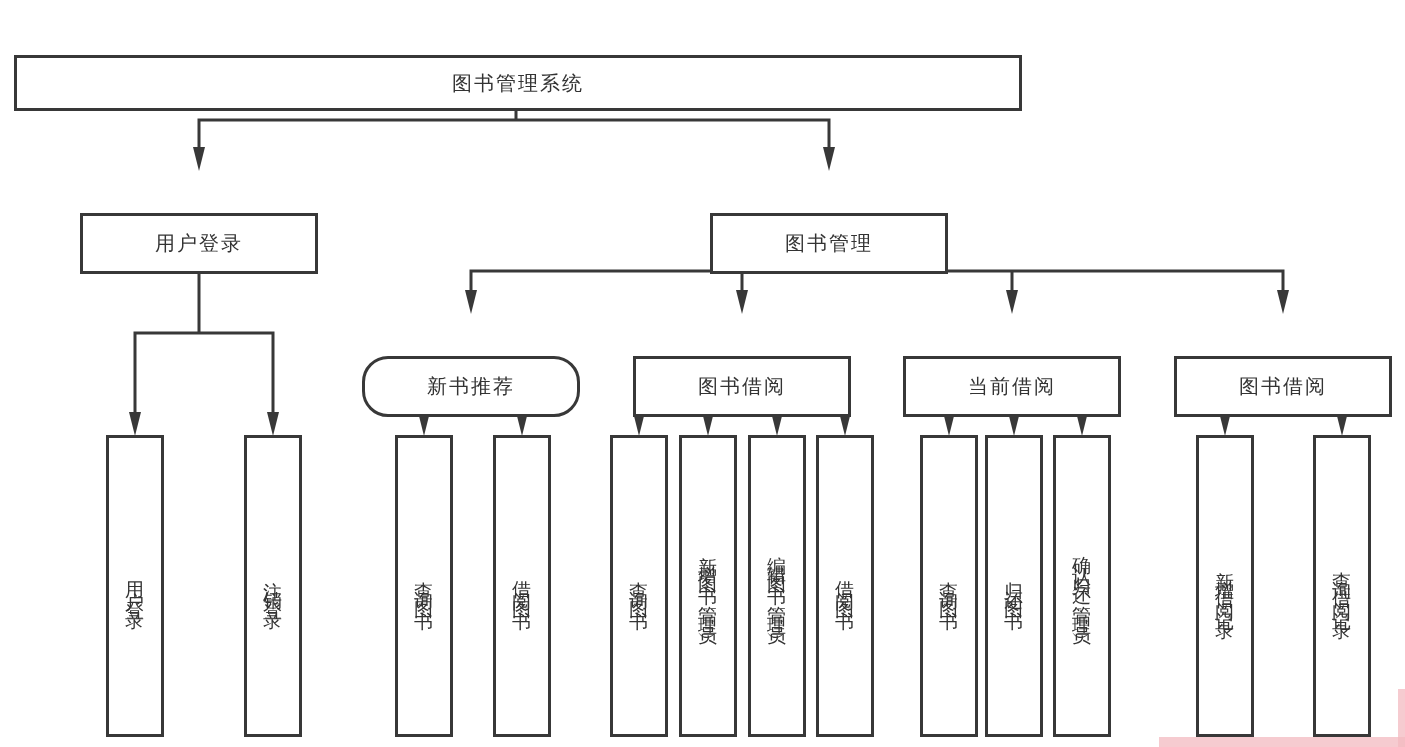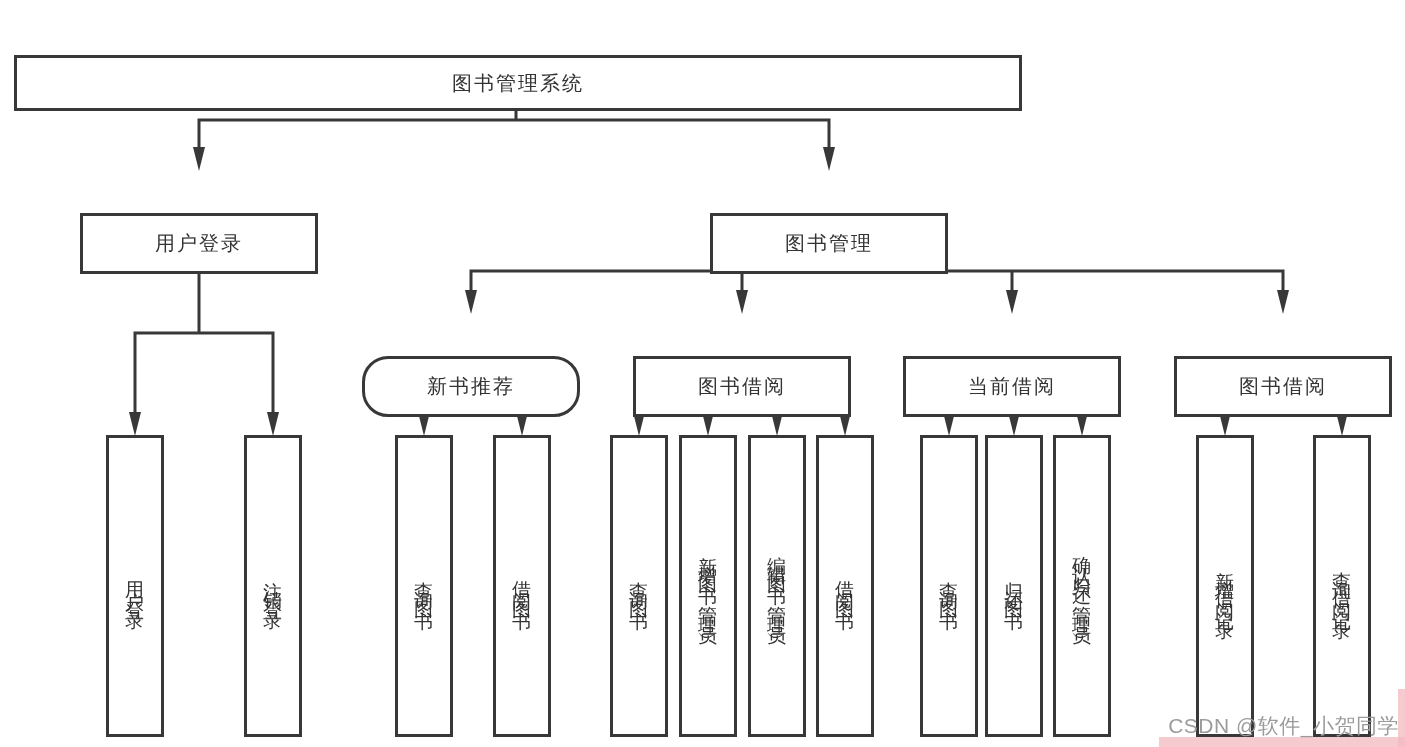--- a/index.html
+++ b/index.html
@@ -198,7 +198,6 @@
 
   <div class="wm-strip-bottom"></div>
   <div class="wm-strip-right"></div>
-  <div class="watermark">CSDN @软件_小贺同学</div>
 
 </div>
 

